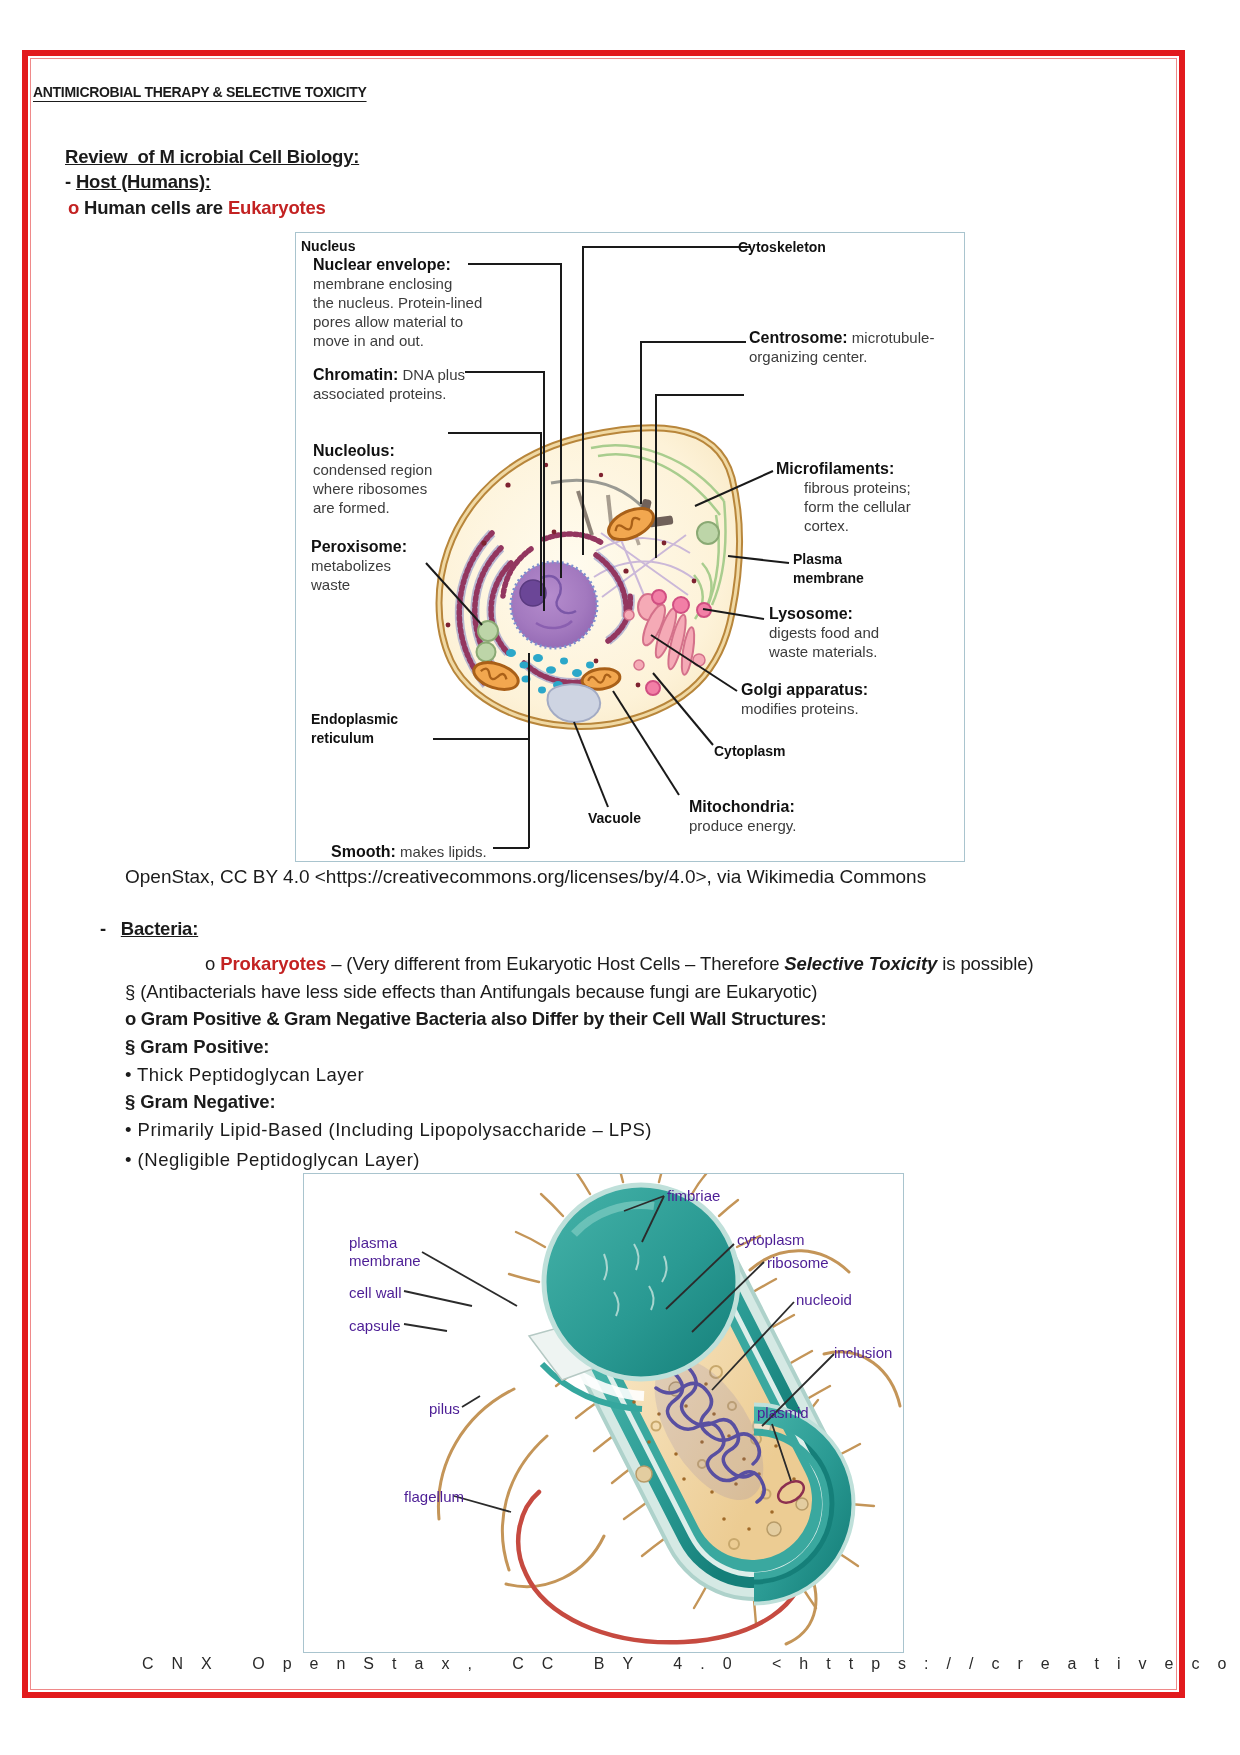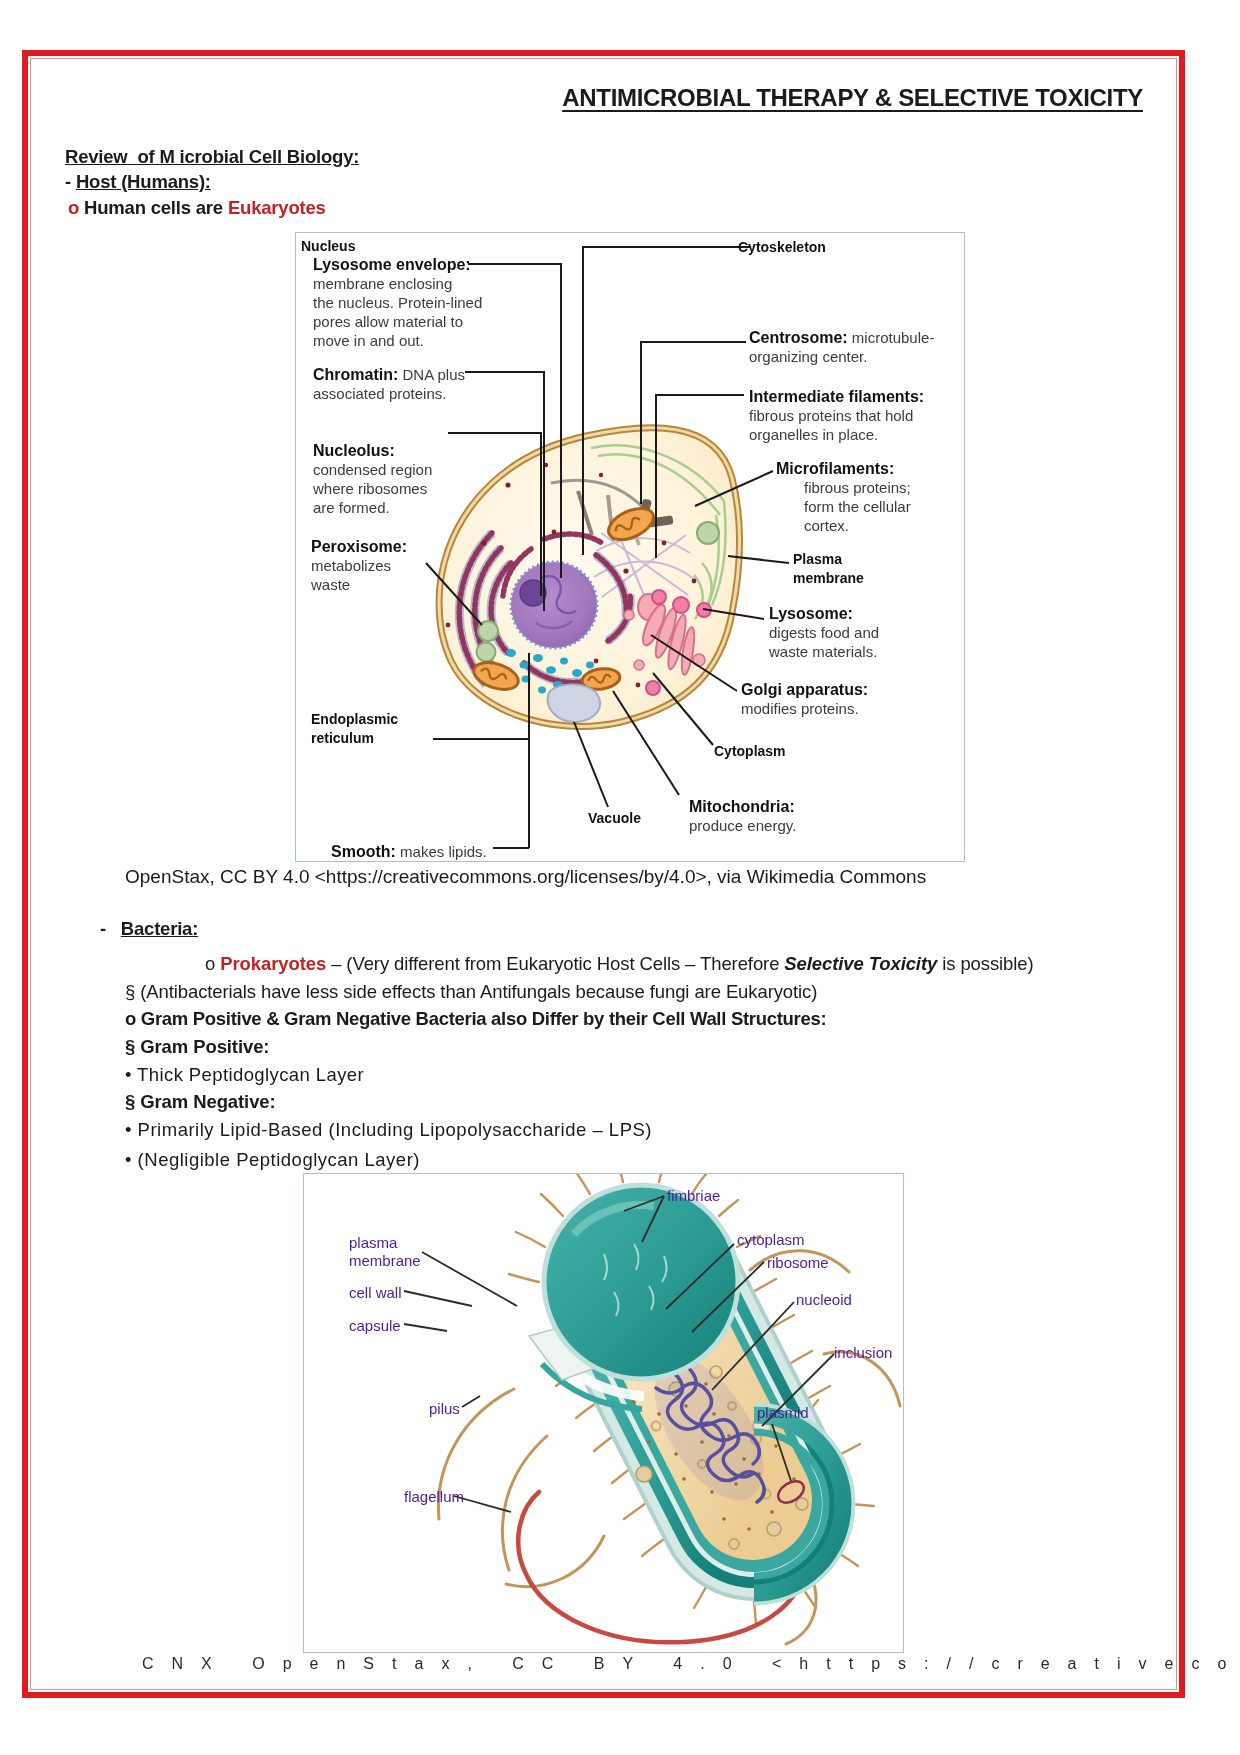--- a/index.html
+++ b/index.html
@@ -18,8 +18,8 @@
     box-shadow:inset 0 0 0 2px #ffffff, inset 0 0 0 3px #ef8a8a;
   }
   .title{
-    left:48px;top:84px;width:1095px;text-align:right;
-    font-size:24px;font-weight:bold;letter-spacing:-0.3px;
+    left:33px;top:84px;width:1095px;text-align:left;
+    font-size:14px;font-weight:bold;letter-spacing:-0.3px;
   }
   .title span{text-decoration:underline;text-underline-offset:4px;}
   .h1{font-size:18.5px;font-weight:bold;letter-spacing:-0.2px;white-space:pre;}

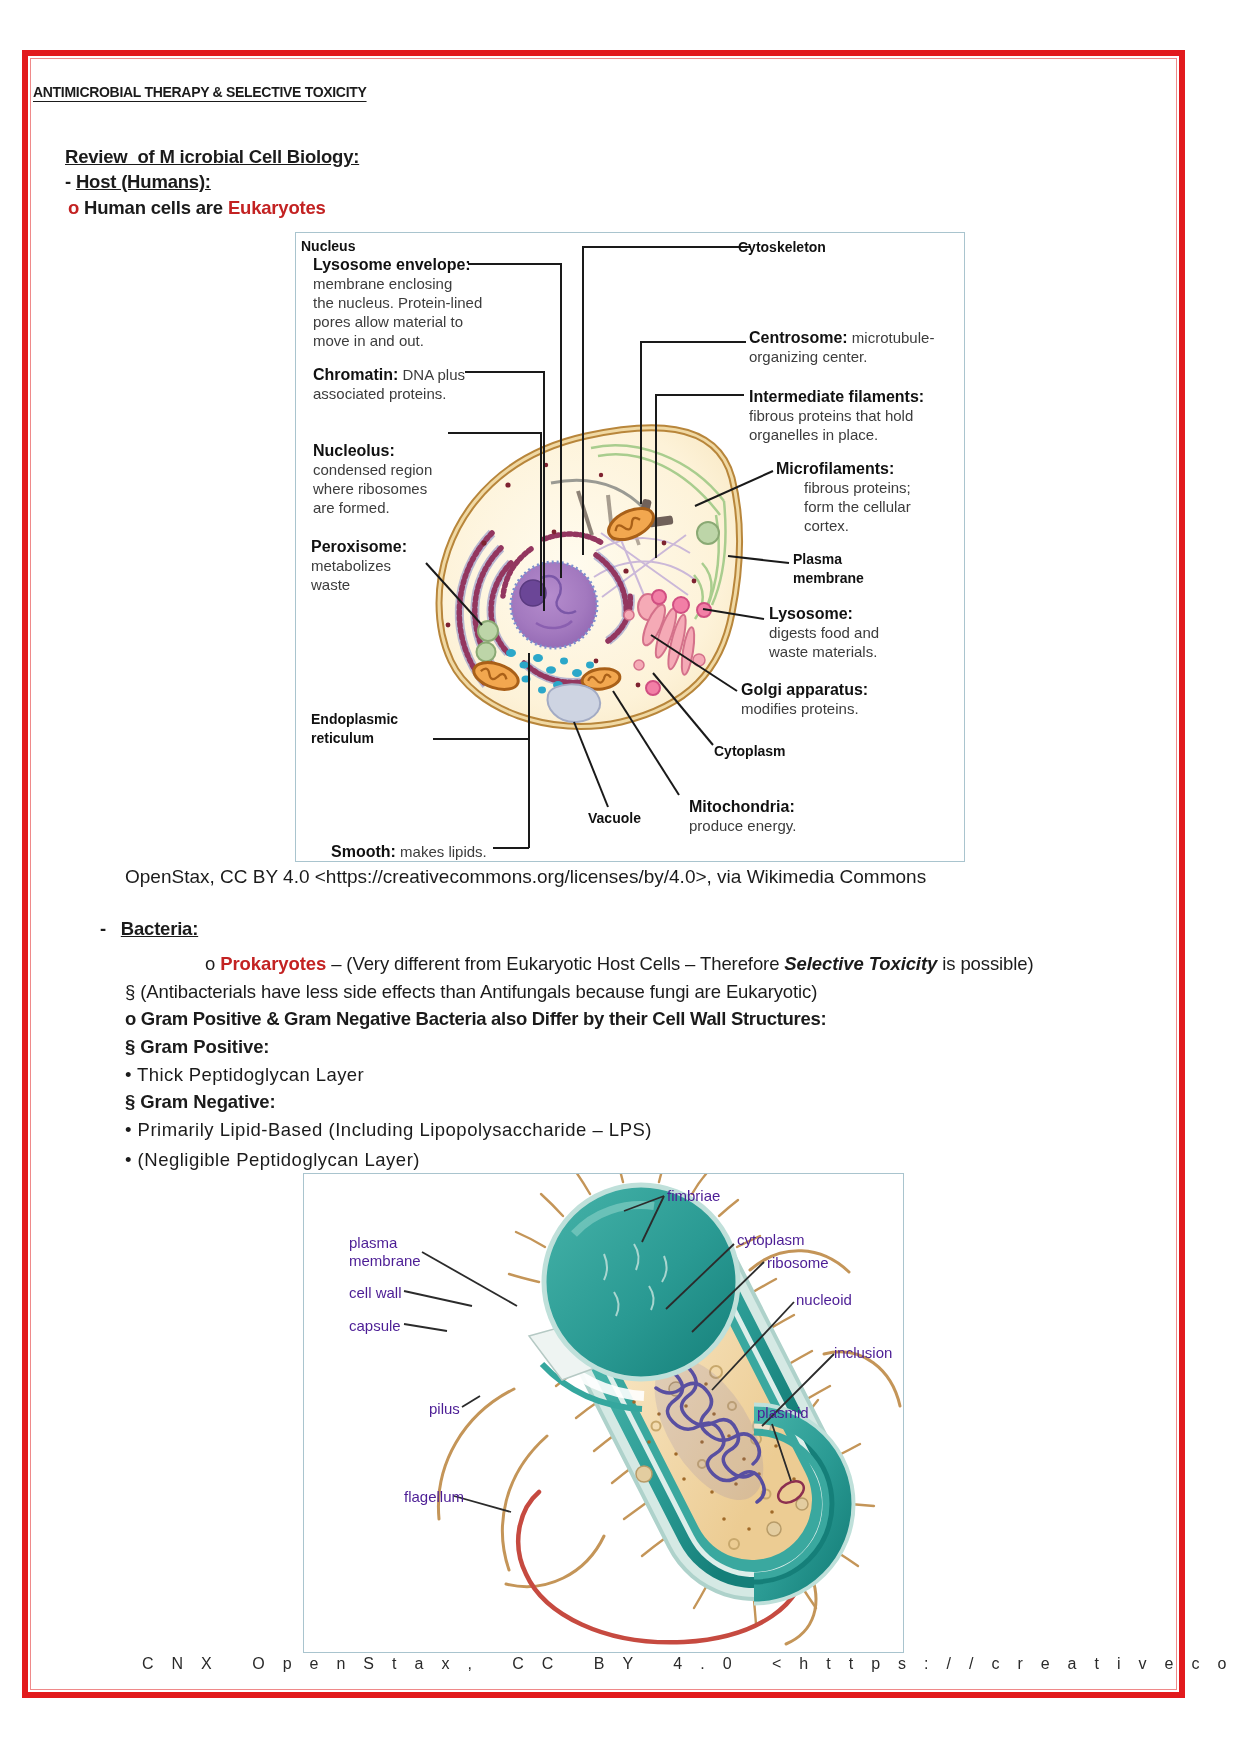--- a/index.html
+++ b/index.html
@@ -213,7 +213,7 @@
   </svg>
 
   <div class="ehdr" style="left:5px;top:4px;">Nucleus</div>
-  <div class="elabel" style="left:17px;top:22px;"><span class="t">Lysosome envelope:</span><span>
+  <div class="elabel" style="left:17px;top:22px;"><span class="t">Nuclear envelope:</span><span>
 membrane enclosing
 the nucleus. Protein-lined
 pores allow material to

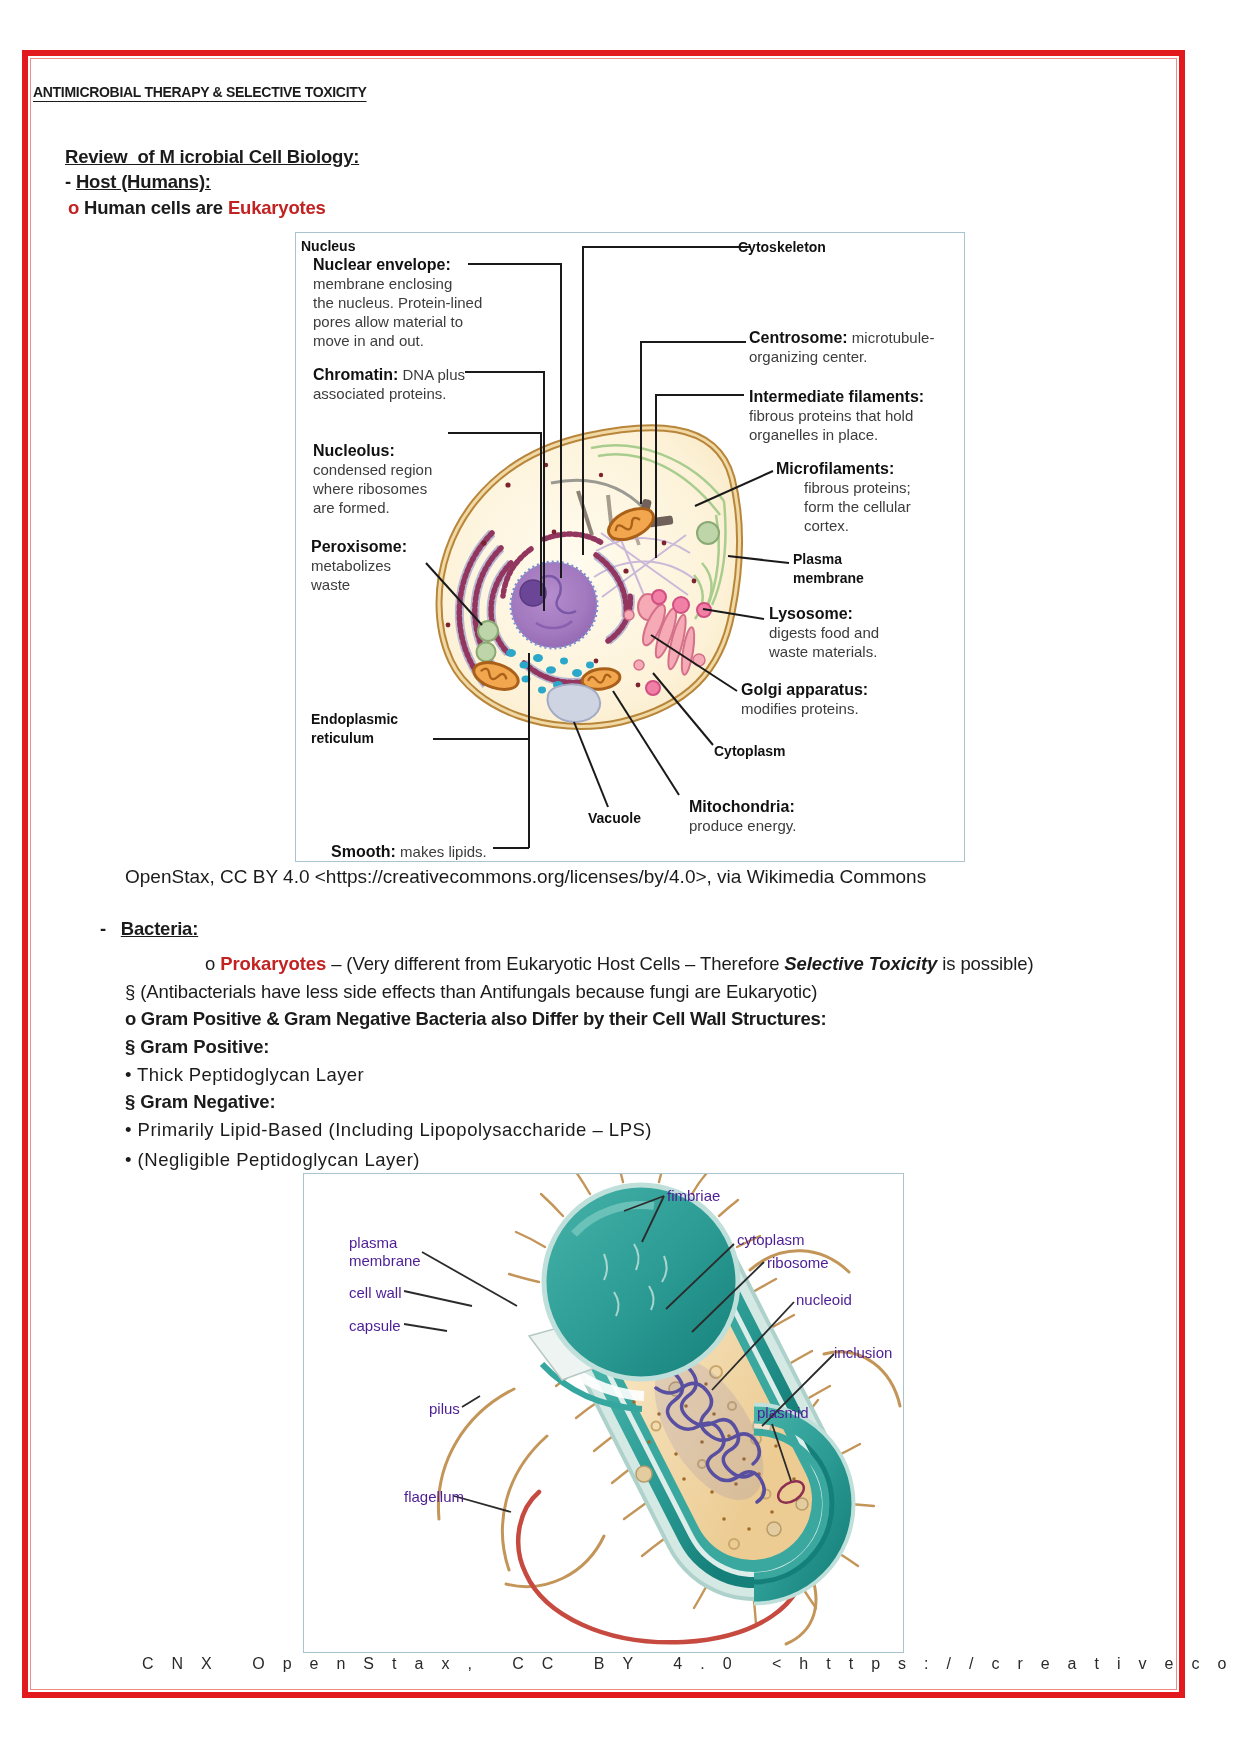--- a/index.html
+++ b/index.html
@@ -234,9 +234,6 @@
   <div class="ehdr" style="left:442px;top:5px;">Cytoskeleton</div>
   <div class="elabel" style="left:453px;top:95px;"><span class="t">Centrosome:</span><span> microtubule-
 organizing center.</span></div>
-  <div class="elabel" style="left:453px;top:154px;"><span class="t">Intermediate filaments:</span><span>
-fibrous proteins that hold
-organelles in place.</span></div>
   <div class="elabel" style="left:480px;top:226px;"><span class="t">Microfilaments:</span><br><span style="display:inline-block;margin-left:28px;">fibrous proteins;
 form the cellular
 cortex.</span></div>

